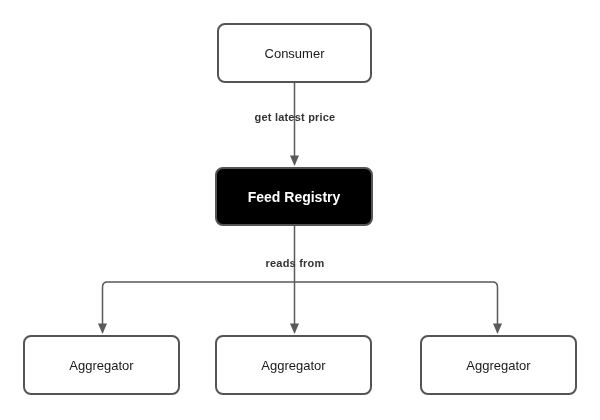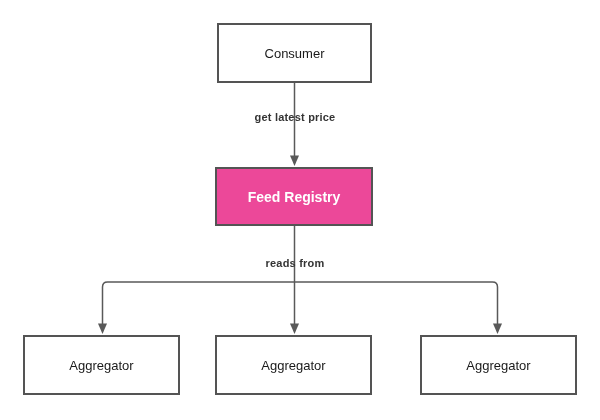--- a/index.html
+++ b/index.html
@@ -27,7 +27,7 @@
     position: absolute;
     box-sizing: border-box;
     border: 2px solid #545454;
-    border-radius: 0;
+    border-radius: 8px;
     background: #ffffff;
     color: #1a1a1a;
     font-size: 13px;

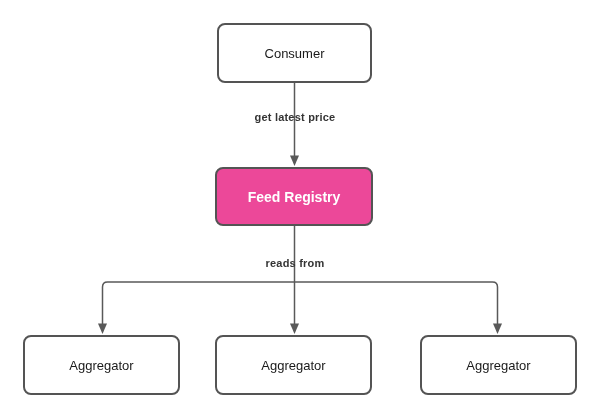--- a/index.html
+++ b/index.html
@@ -84,7 +84,7 @@
     <span>Consumer</span>
   </div>
 
-  <div class="node node-feed-registry" style="background-color: #ec4899;">
+  <div class="node node-feed-registry" style="background-color: #000000;">
     <span>Feed Registry</span>
   </div>
 

